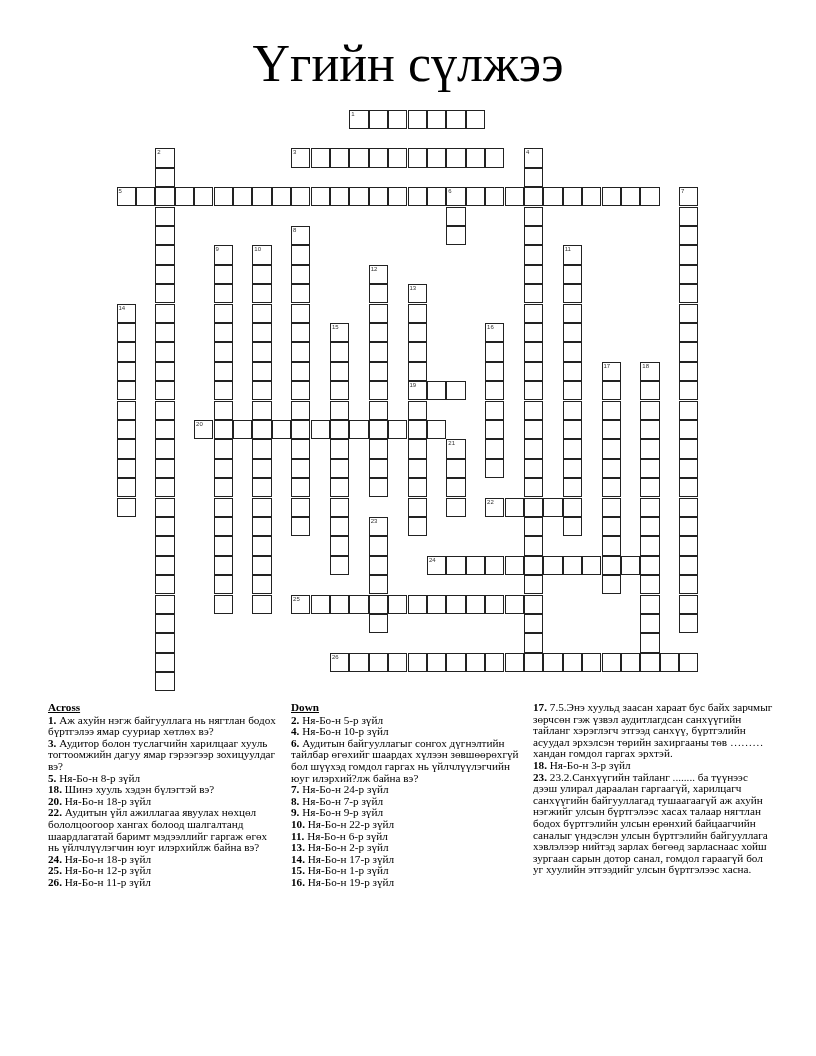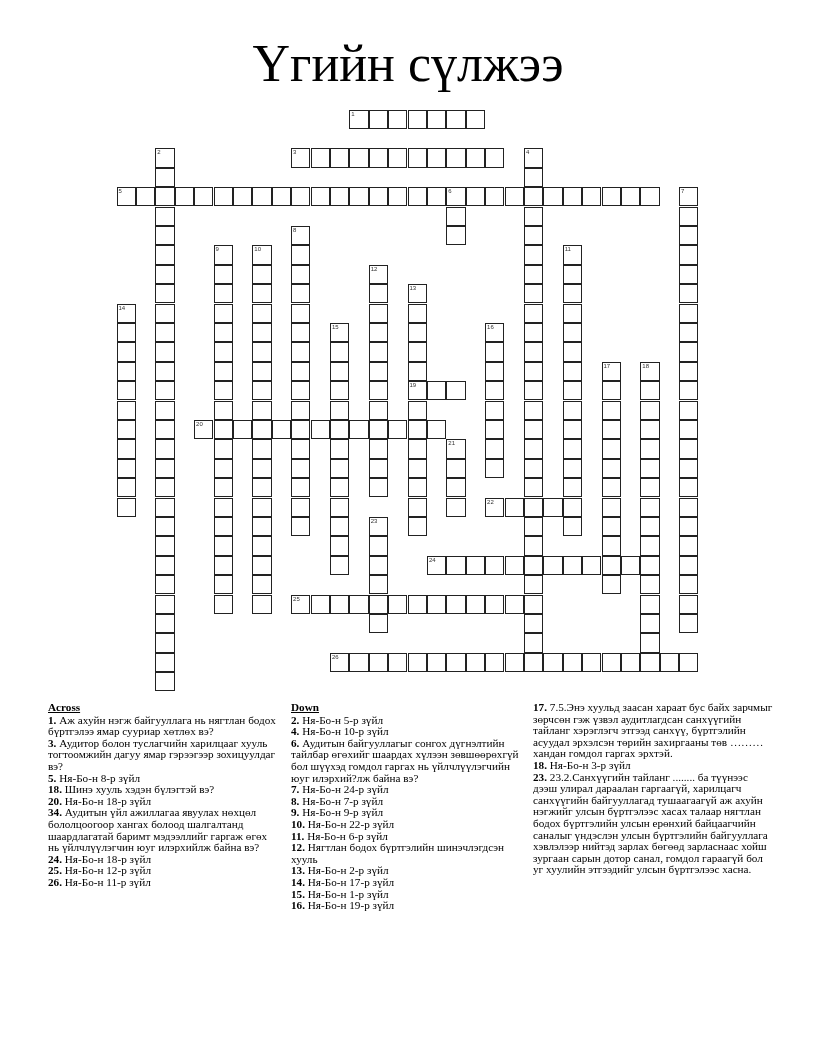--- a/index.html
+++ b/index.html
@@ -425,7 +425,7 @@
       <p class="clue"><b>5.</b><span> Ня-Бо-н 8-р зүйл</span></p>
       <p class="clue"><b>18.</b><span> Шинэ хууль хэдэн бүлэгтэй вэ?</span></p>
       <p class="clue"><b>20.</b><span> Ня-Бо-н 18-р зүйл</span></p>
-      <p class="clue"><b>34.</b><span> Аудитын үйл ажиллагаа явуулах нөхцөл бололцоогоор хангах болоод шалгалтанд шаардлагатай баримт мэдээллийг гаргаж өгөх нь үйлчлүүлэгчин юуг илэрхийлж байна вэ?</span></p>
+      <p class="clue"><b>22.</b><span> Аудитын үйл ажиллагаа явуулах нөхцөл бололцоогоор хангах болоод шалгалтанд шаардлагатай баримт мэдээллийг гаргаж өгөх нь үйлчлүүлэгчин юуг илэрхийлж байна вэ?</span></p>
       <p class="clue"><b>24.</b><span> Ня-Бо-н 18-р зүйл</span></p>
       <p class="clue"><b>25.</b><span> Ня-Бо-н 12-р зүйл</span></p>
       <p class="clue"><b>26.</b><span> Ня-Бо-н 11-р зүйл</span></p>

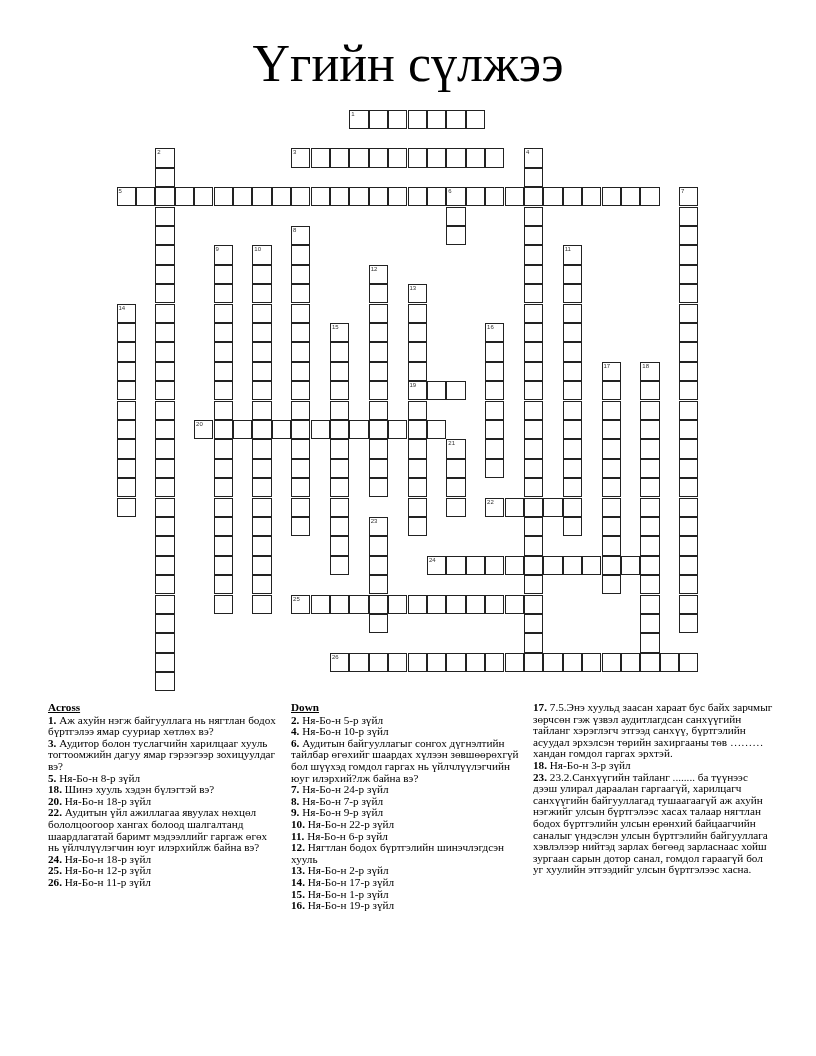--- a/index.html
+++ b/index.html
@@ -443,7 +443,6 @@
       <p class="clue"><b>9.</b><span> Ня-Бо-н 9-р зүйл</span></p>
       <p class="clue"><b>10.</b><span> Ня-Бо-н 22-р зүйл</span></p>
       <p class="clue"><b>11.</b><span> Ня-Бо-н 6-р зүйл</span></p>
-      <p class="clue"><b>12.</b><span> Нягтлан бодох бүртгэлийн шинэчлэгдсэн хууль</span></p>
       <p class="clue"><b>13.</b><span> Ня-Бо-н 2-р зүйл</span></p>
       <p class="clue"><b>14.</b><span> Ня-Бо-н 17-р зүйл</span></p>
       <p class="clue"><b>15.</b><span> Ня-Бо-н 1-р зүйл</span></p>

